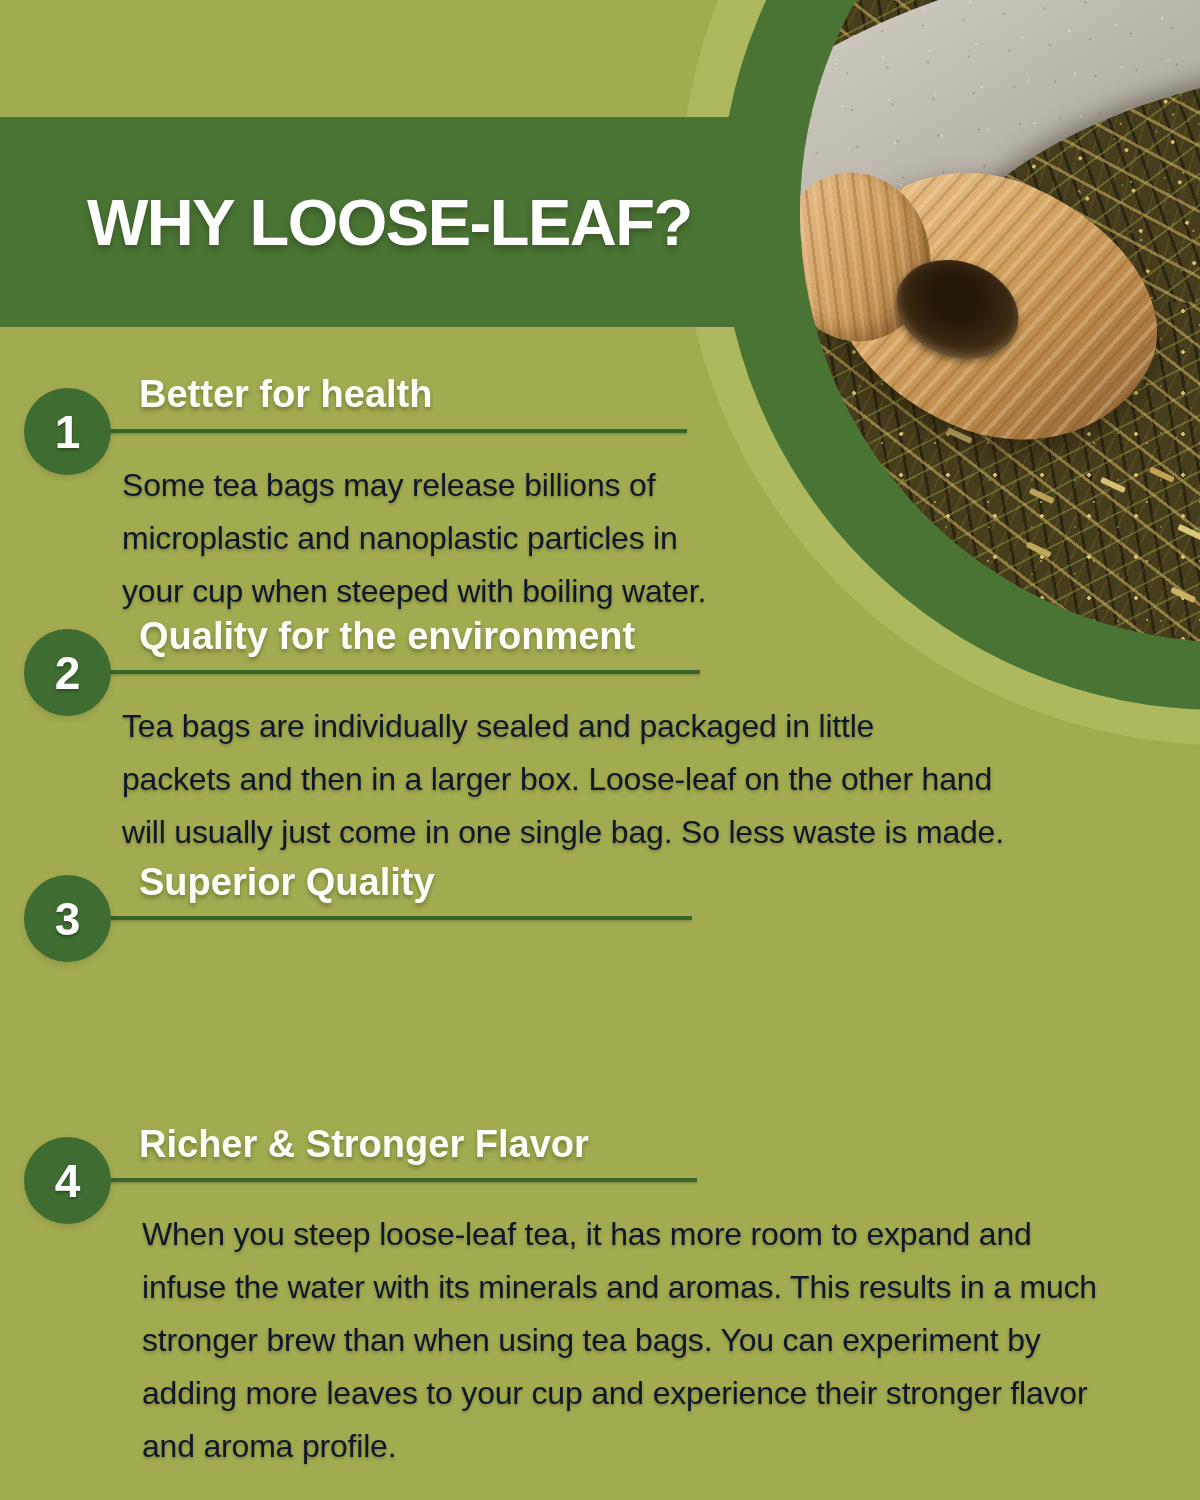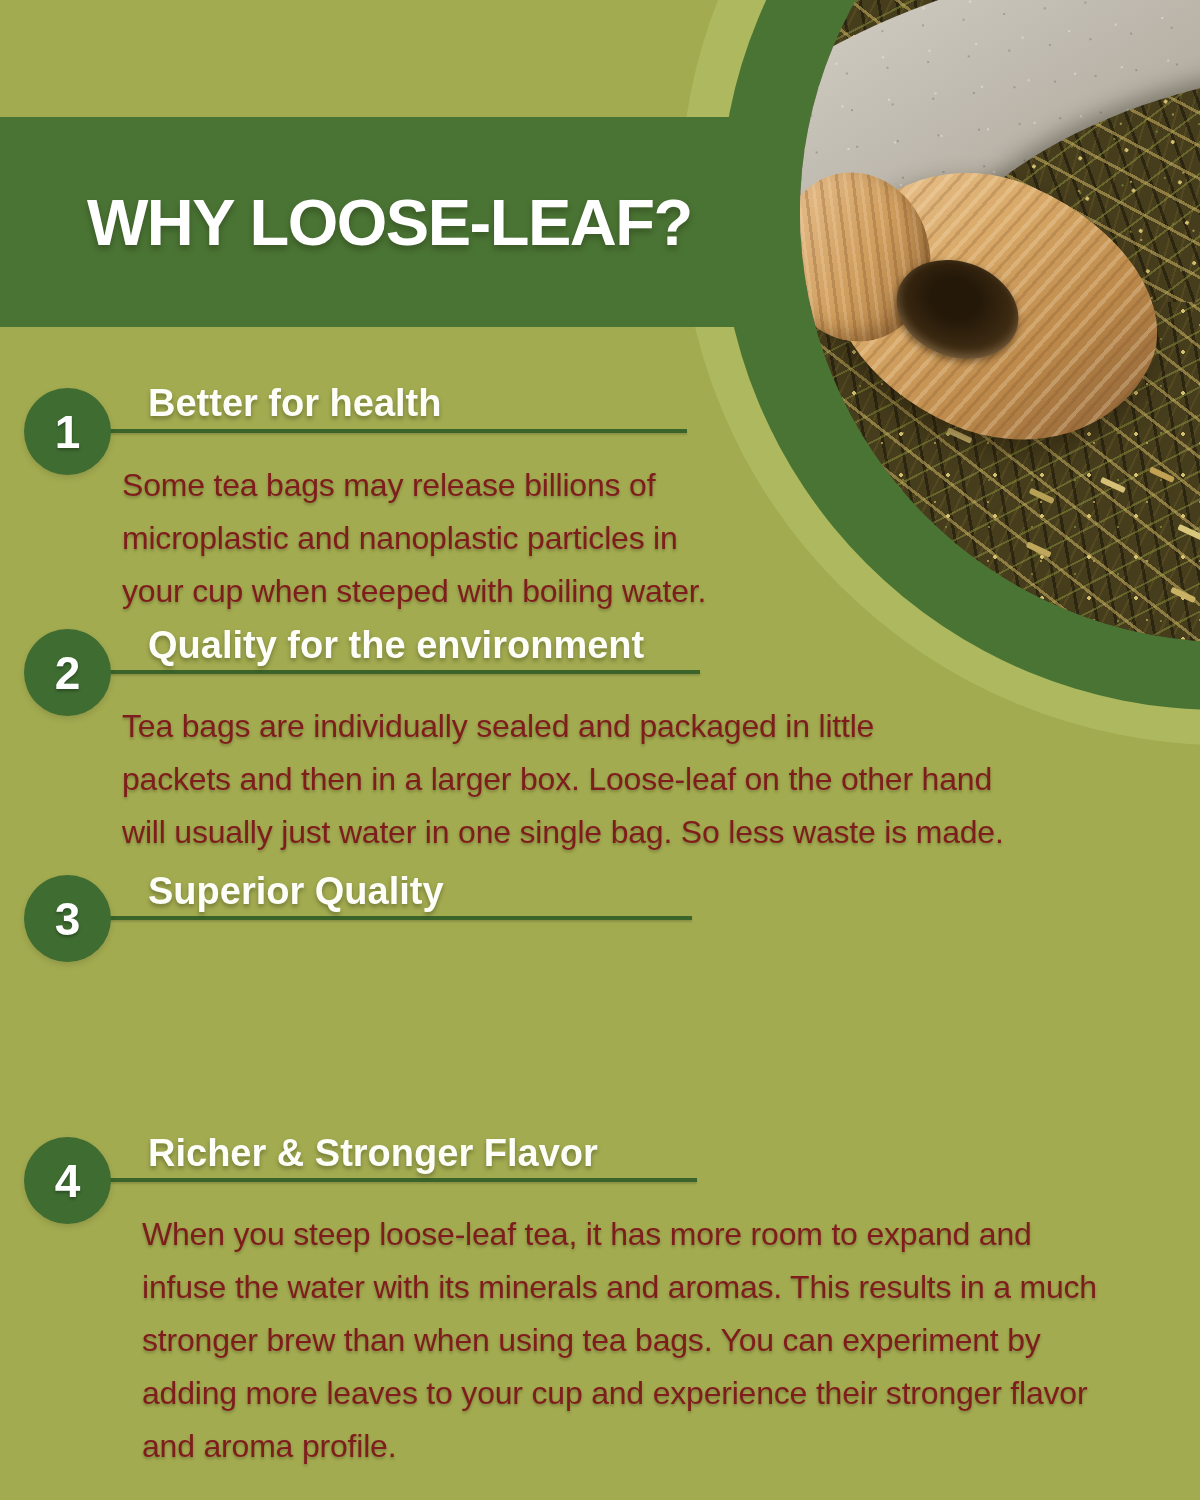--- a/index.html
+++ b/index.html
@@ -118,7 +118,7 @@
     box-shadow:0 3px 6px rgba(0,0,0,.12);
   }
   .heading{
-    position:absolute;z-index:6;left:135px;margin:13px;
+    position:absolute;z-index:6;left:135px;margin:4px;
     color:#fefef9;font-size:38px;font-weight:bold;letter-spacing:0;
     text-shadow:0 3px 4px rgba(25,35,10,.35);
     white-space:nowrap;

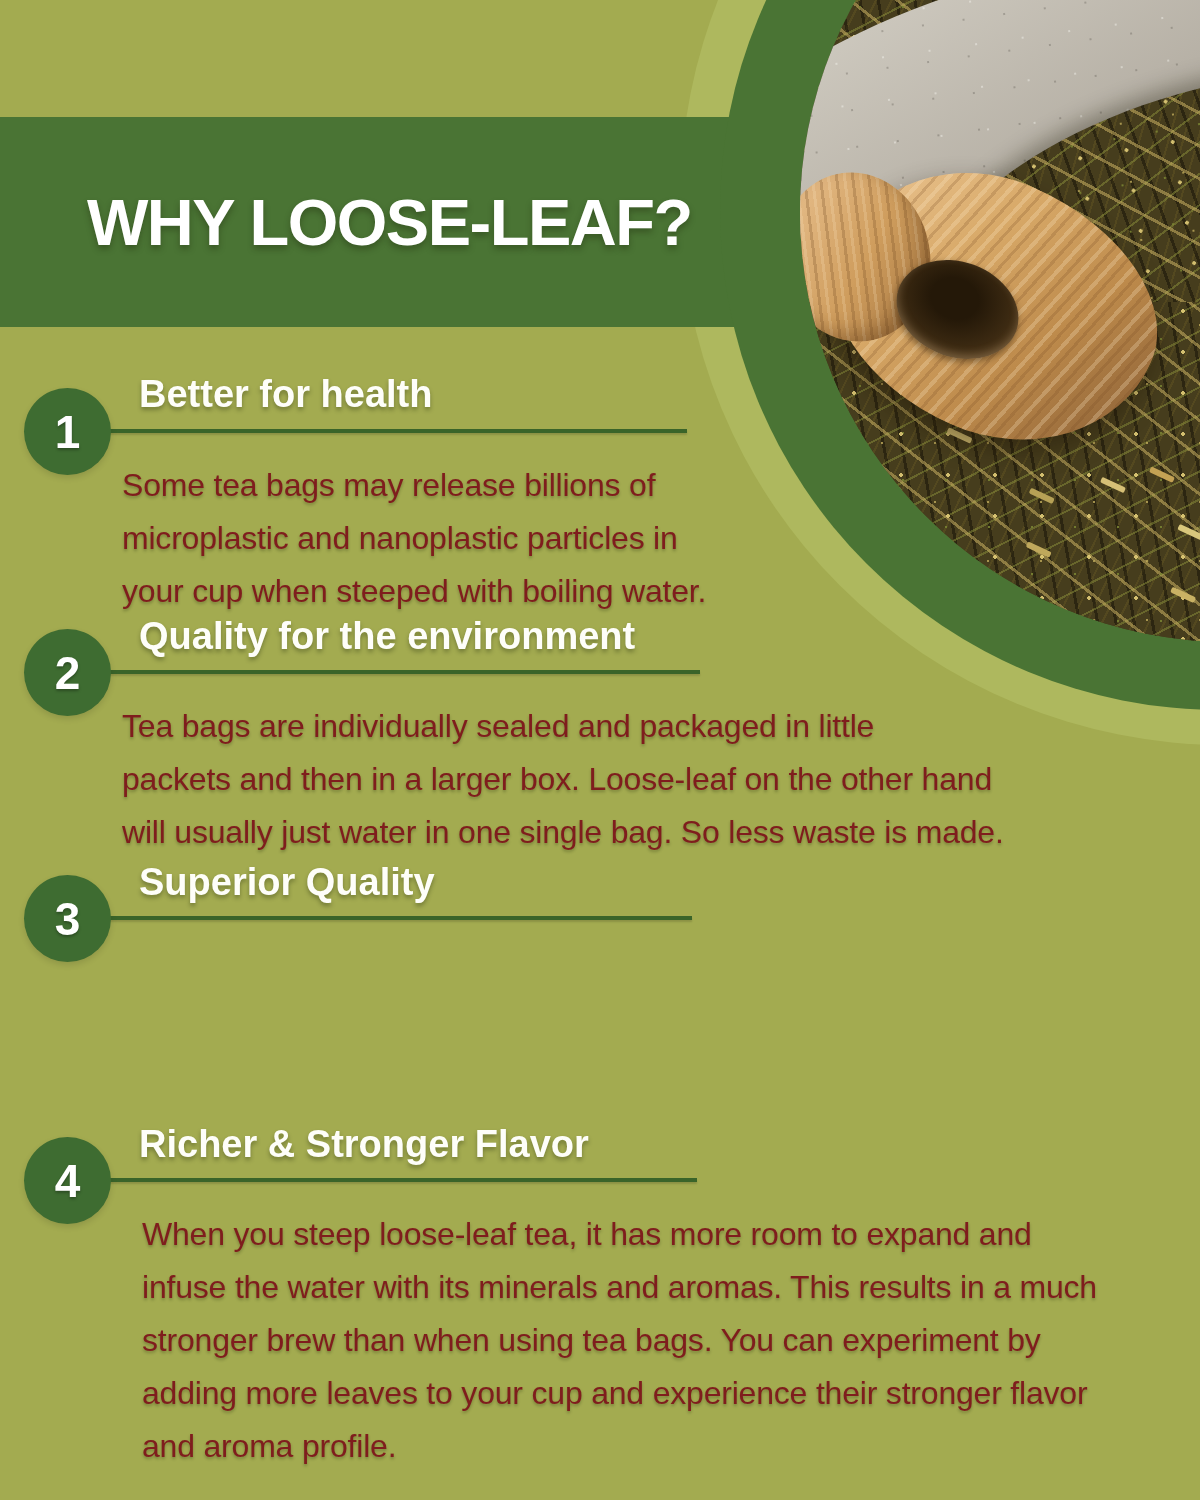--- a/index.html
+++ b/index.html
@@ -130,7 +130,7 @@
   }
   .body{
     position:absolute;z-index:6;left:122px;margin:0;
-    color:#7f1d1d;font-size:32px;line-height:53px;letter-spacing:-0.2px;
+    color:#0f172a;font-size:32px;line-height:53px;letter-spacing:-0.2px;
     white-space:pre-line;
     text-shadow:0 2px 3px rgba(25,35,10,.3);
   }

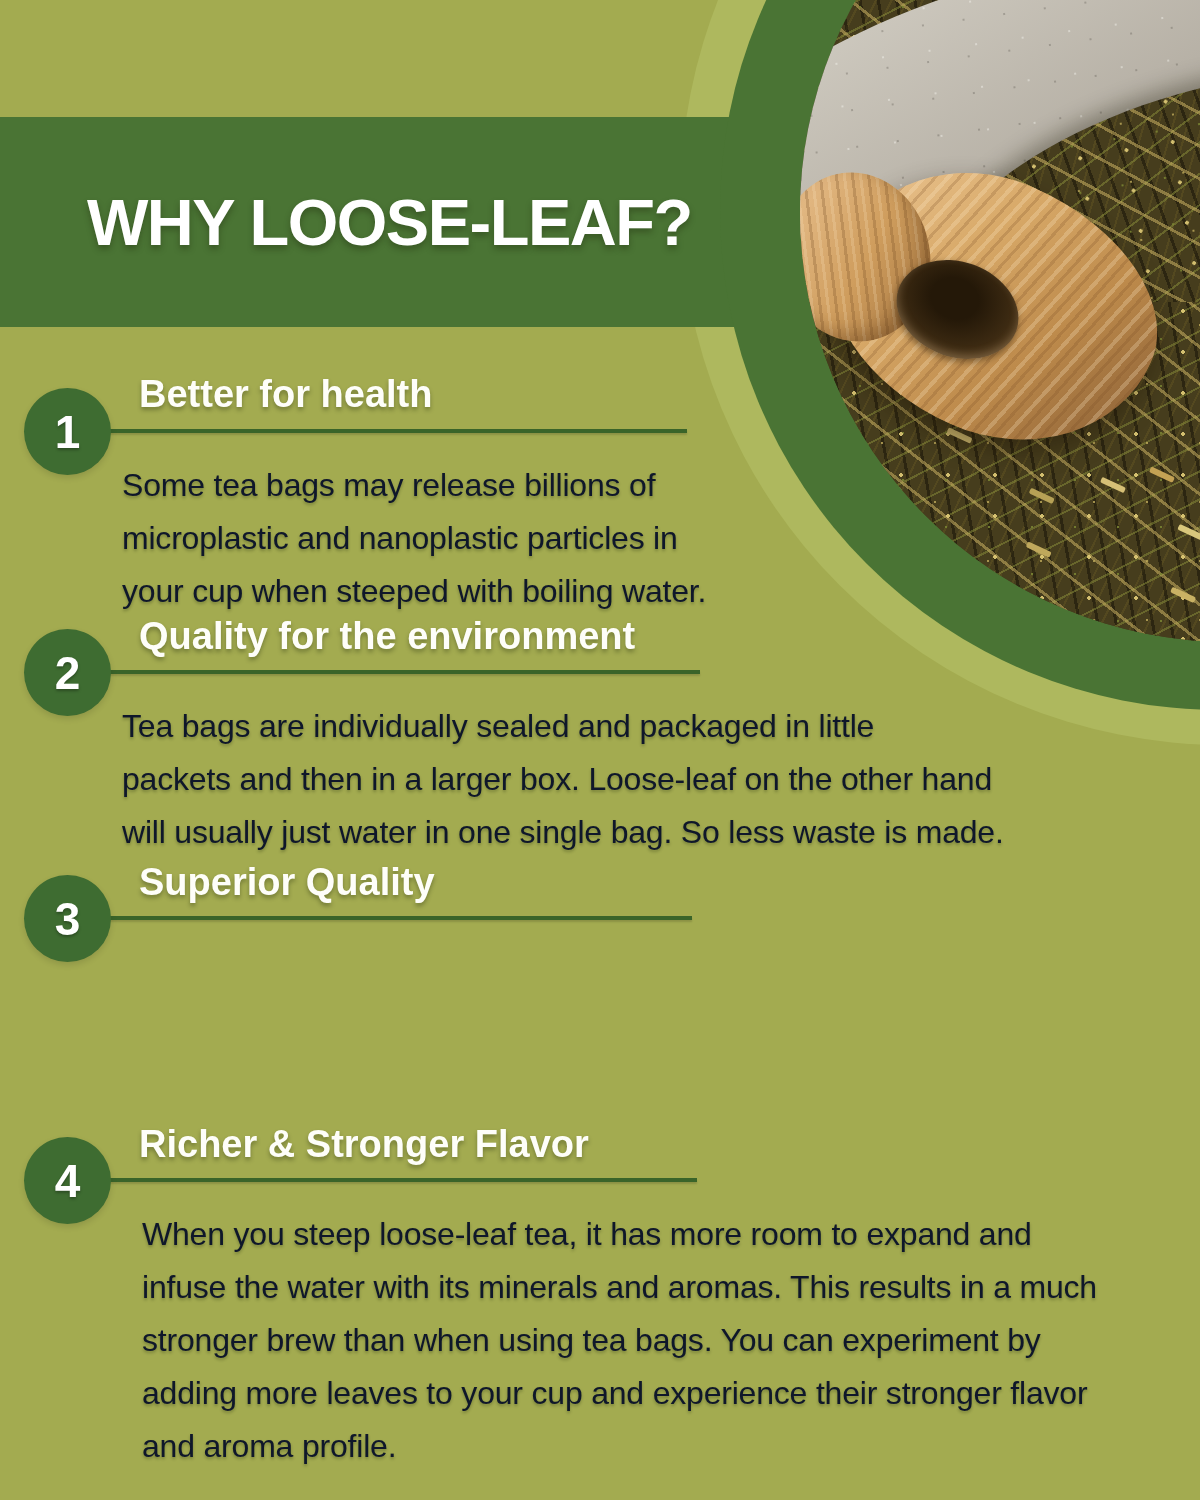--- a/index.html
+++ b/index.html
@@ -175,7 +175,7 @@
   <div class="rule s2"></div>
   <p class="body s2">Tea bags are individually sealed and packaged in little
 packets and then in a larger box. Loose-leaf on the other hand
-will usually just water in one single bag. So less waste is made.</p>
+will usually just come in one single bag. So less waste is made.</p>
 
   <div class="num s3">3</div>
   <h2 class="heading s3">Superior Quality</h2>

